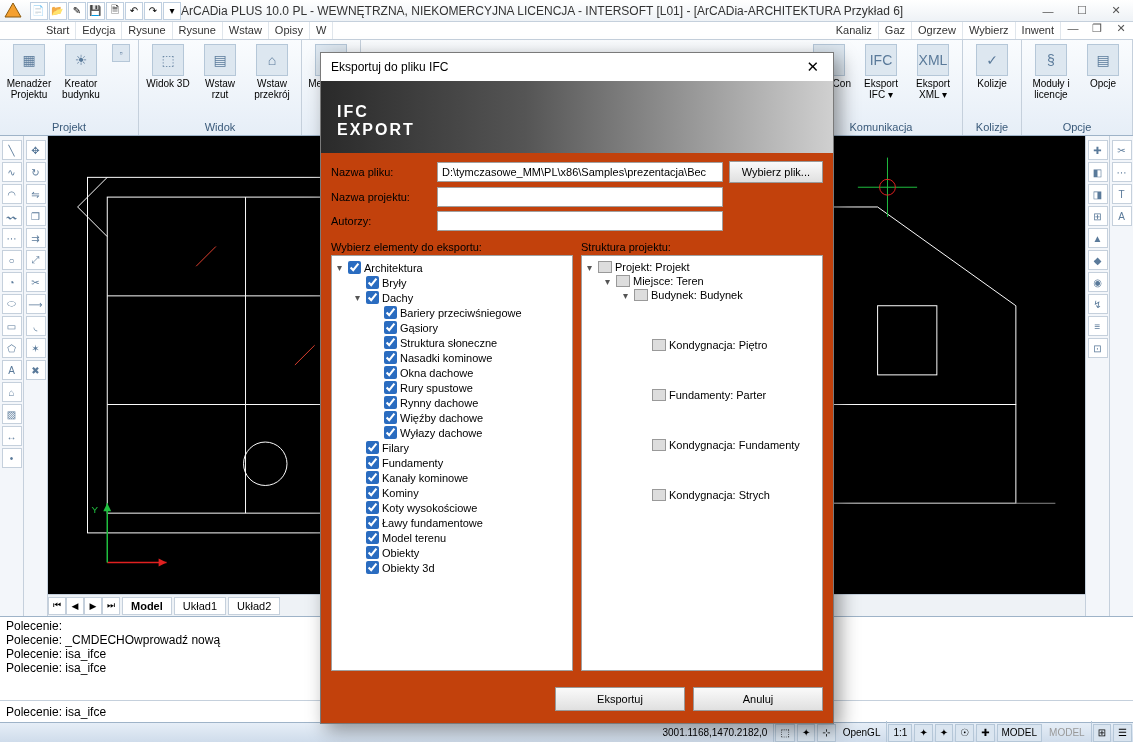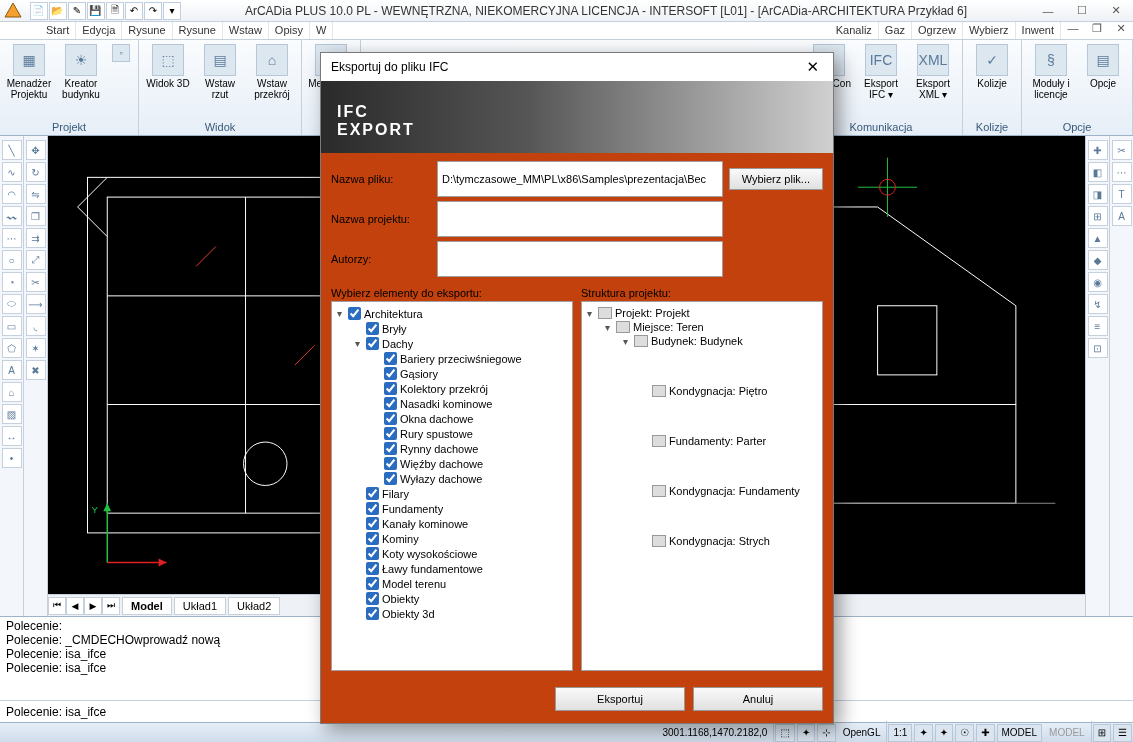--- a/index.html
+++ b/index.html
@@ -10,7 +10,7 @@
 .titlebar .logo { width: 22px; height: 22px; margin: 0 2px; display:flex;align-items:center;justify-content:center; }
 .titlebar .qat { display: flex; gap: 1px; margin-left: 4px; }
 .titlebar .qat .qbtn { width: 18px; height: 18px; background:#fff; border:1px solid #bfcfe0; display:flex;align-items:center;justify-content:center;font-size:10px; }
-.titlebar .title { flex: 1; text-align: center; font-size: 12px; color:#333; }
+.titlebar .title { flex: 1; text-align: left; font-size: 12px; color:#333; }
 .titlebar .winbtns { display:flex; }
 .titlebar .winbtns div { width:34px;height:22px;display:flex;align-items:center;justify-content:center;color:#555; }
 

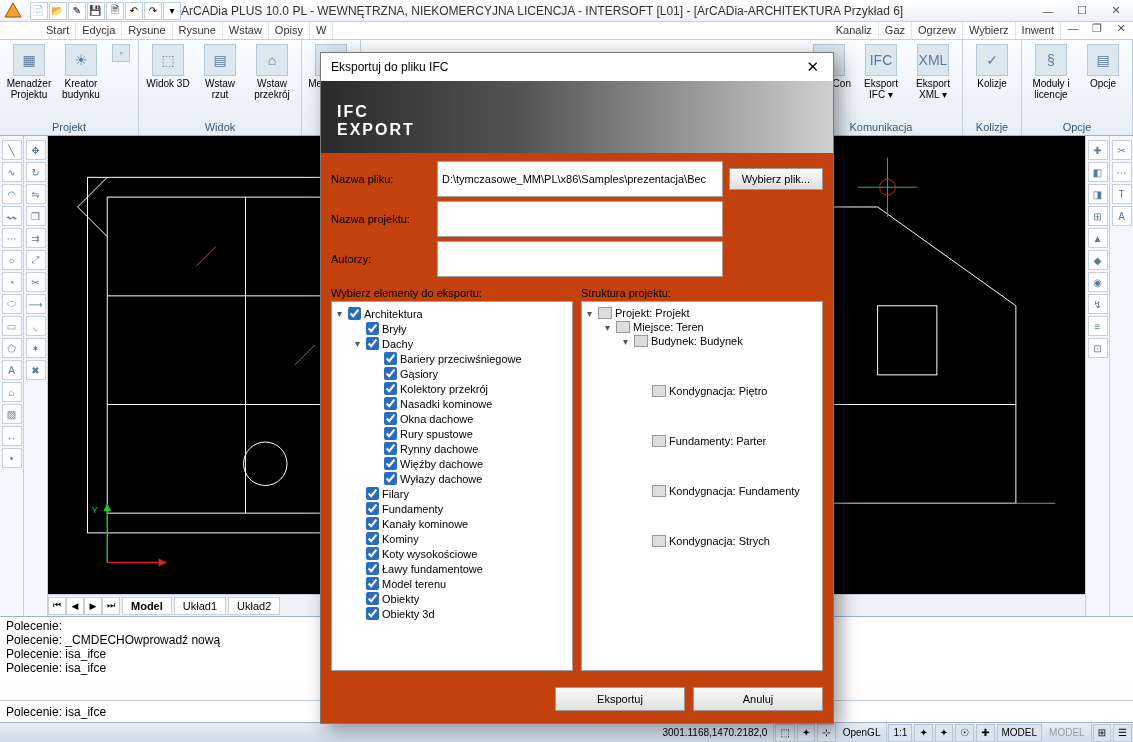--- a/index.html
+++ b/index.html
@@ -63,7 +63,7 @@
 .banner .txt { position:absolute; left:16px; top:22px; font-size:16px; font-weight:bold; letter-spacing:2px; }
 .form { padding:8px 10px; display:grid; grid-template-columns:100px 1fr auto; gap:4px 6px; align-items:center; }
 .form label { font-size:11px; }
-.form input { border:1px solid #a0a0a0; background:#fff; height:36px; padding:0 4px; font-size:11px; width:100%; }
+.form input { border:1px solid #a0a0a0; background:#fff; height:20px; padding:0 4px; font-size:11px; width:100%; }
 .form button { height:22px; padding:0 12px; font-size:11px; background:linear-gradient(#fafafa,#e0e0e0); border:1px solid #999; cursor:pointer; }
 .panes { flex:1; display:flex; gap:8px; padding:0 10px 8px 10px; min-height:0; }
 .pane { flex:1; display:flex; flex-direction:column; min-height:0; }

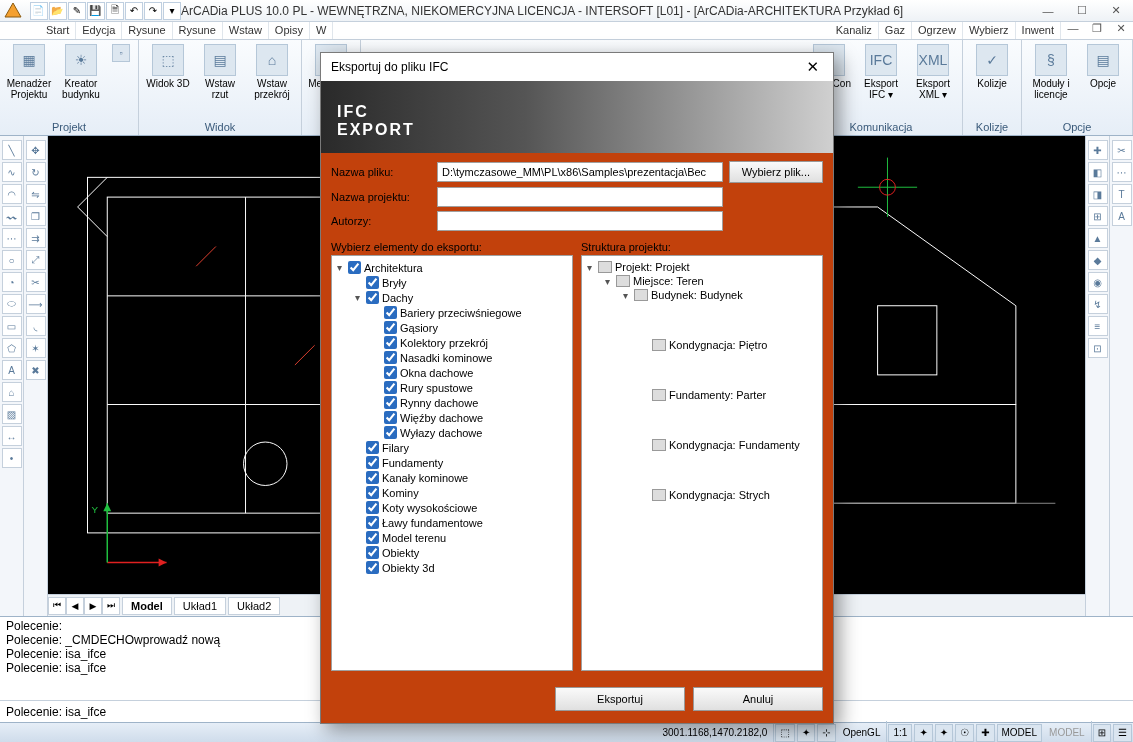--- a/index.html
+++ b/index.html
@@ -414,7 +414,7 @@
               <div class="tn ind2">
                 <span class="tw"></span>
                 <input type="checkbox" checked="" style="">
-                <span>Kolektory przekrój</span>
+                <span>Struktura słoneczne</span>
               </div>
               <div class="tn ind2">
                 <span class="tw"></span>

